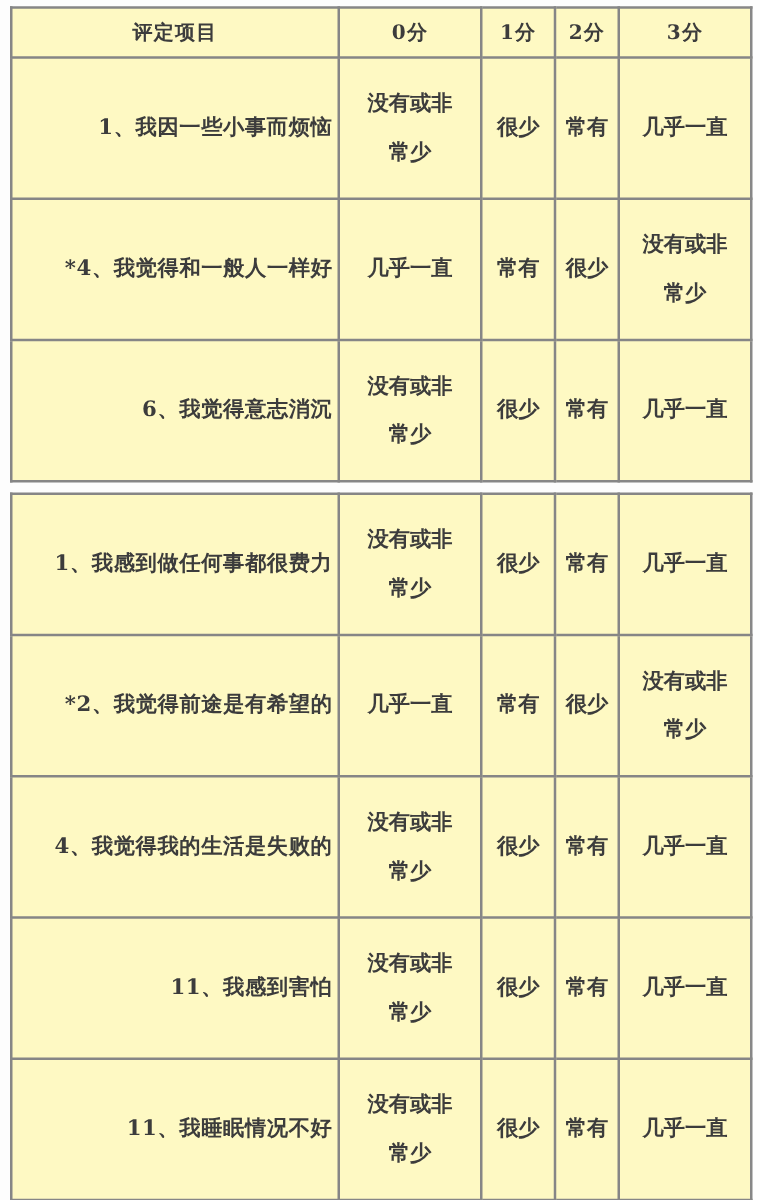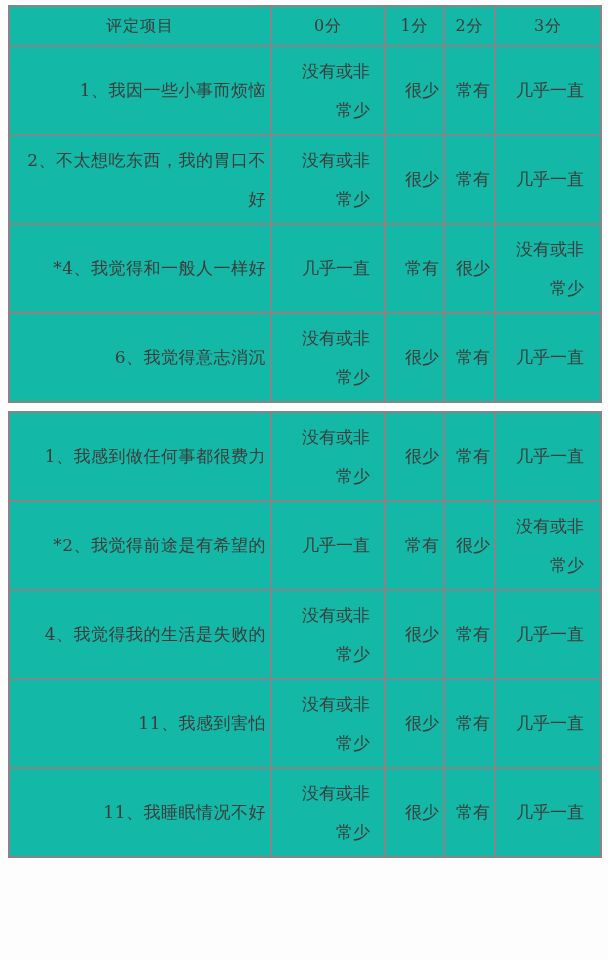--- a/index.html
+++ b/index.html
@@ -31,7 +31,8 @@
     vertical-align: middle;
     font-size: 17px;
     line-height: 2.25;
-    background: #14b8a6;
+    background: #fef9c3;
+    font-weight: bold;
   }
   td.hdr {
     height: 36px;

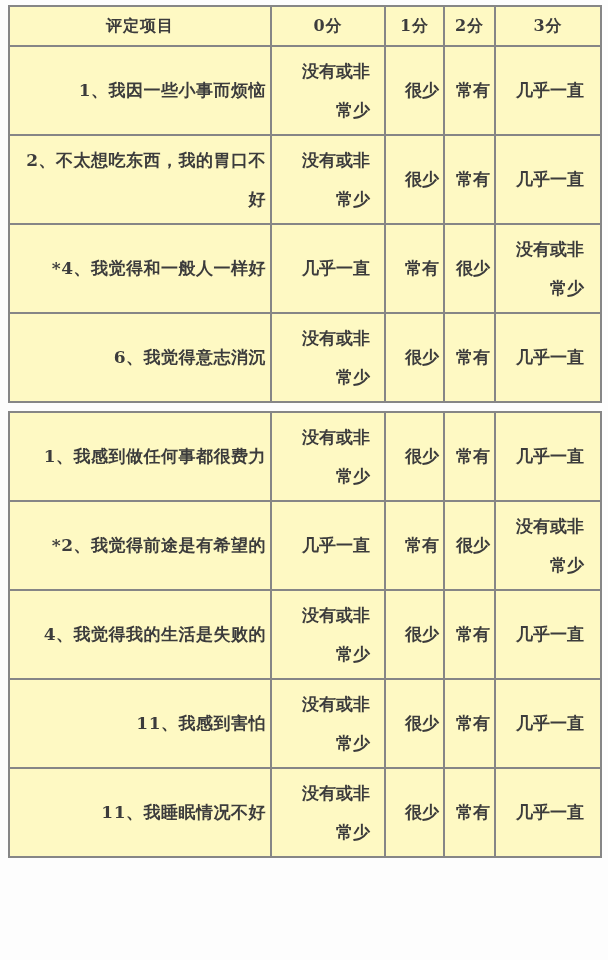--- a/index.html
+++ b/index.html
@@ -48,7 +48,7 @@
     height: 79px;
   }
   td.score {
-    text-align: right;
+    text-align: center;
     letter-spacing: 0px;
     height: 79px;
   }

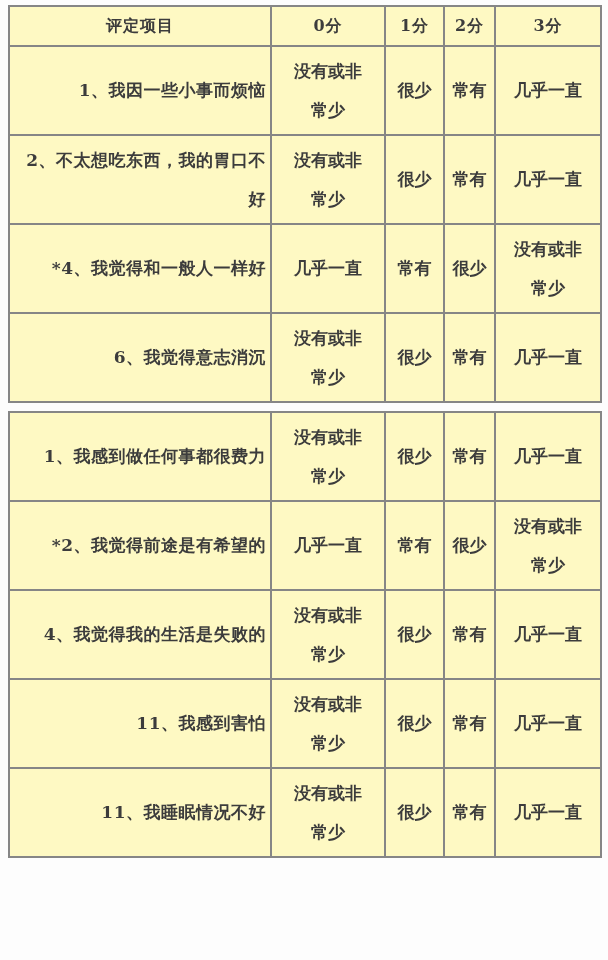--- a/index.html
+++ b/index.html
@@ -53,7 +53,7 @@
     height: 79px;
   }
   td.s0 { padding: 0 14px; }
-  td.s1, td.s2 { padding: 4px 4px; }
+  td.s1, td.s2 { padding: 16px 4px; }
   td.s3 { padding: 0 16px; }
   .col-item { width: 262px; }
   .col-s0 { width: 114px; }

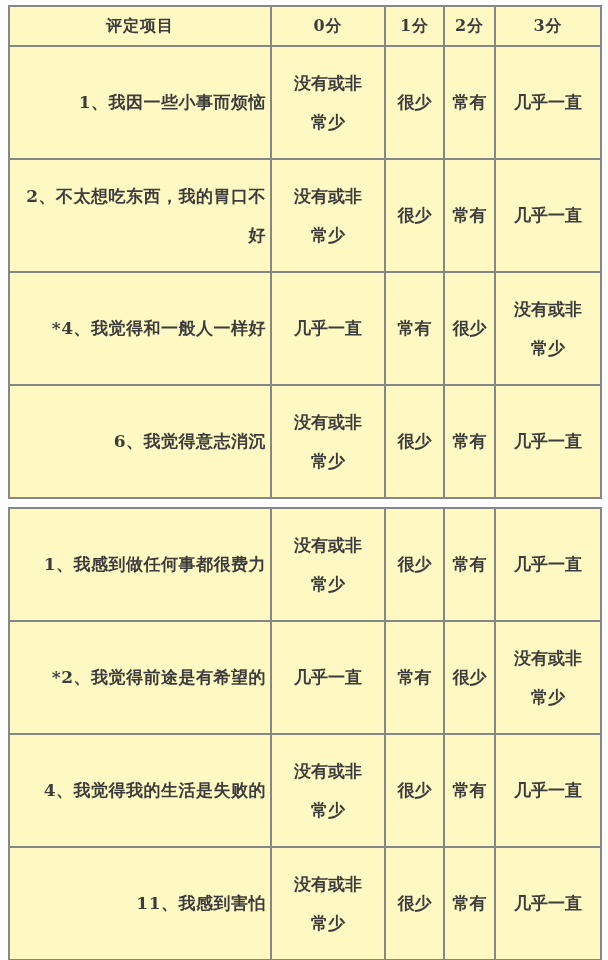--- a/index.html
+++ b/index.html
@@ -90,13 +90,6 @@
         <td class="score s3">几乎一直</td>
       </tr>
       <tr>
-        <td class="item">2、不太想吃东西，我的胃口不好</td>
-        <td class="score s0">没有或非常少</td>
-        <td class="score s1">很少</td>
-        <td class="score s2">常有</td>
-        <td class="score s3">几乎一直</td>
-      </tr>
-      <tr>
         <td class="item">*4、我觉得和一般人一样好</td>
         <td class="score s0">几乎一直</td>
         <td class="score s1">常有</td>

